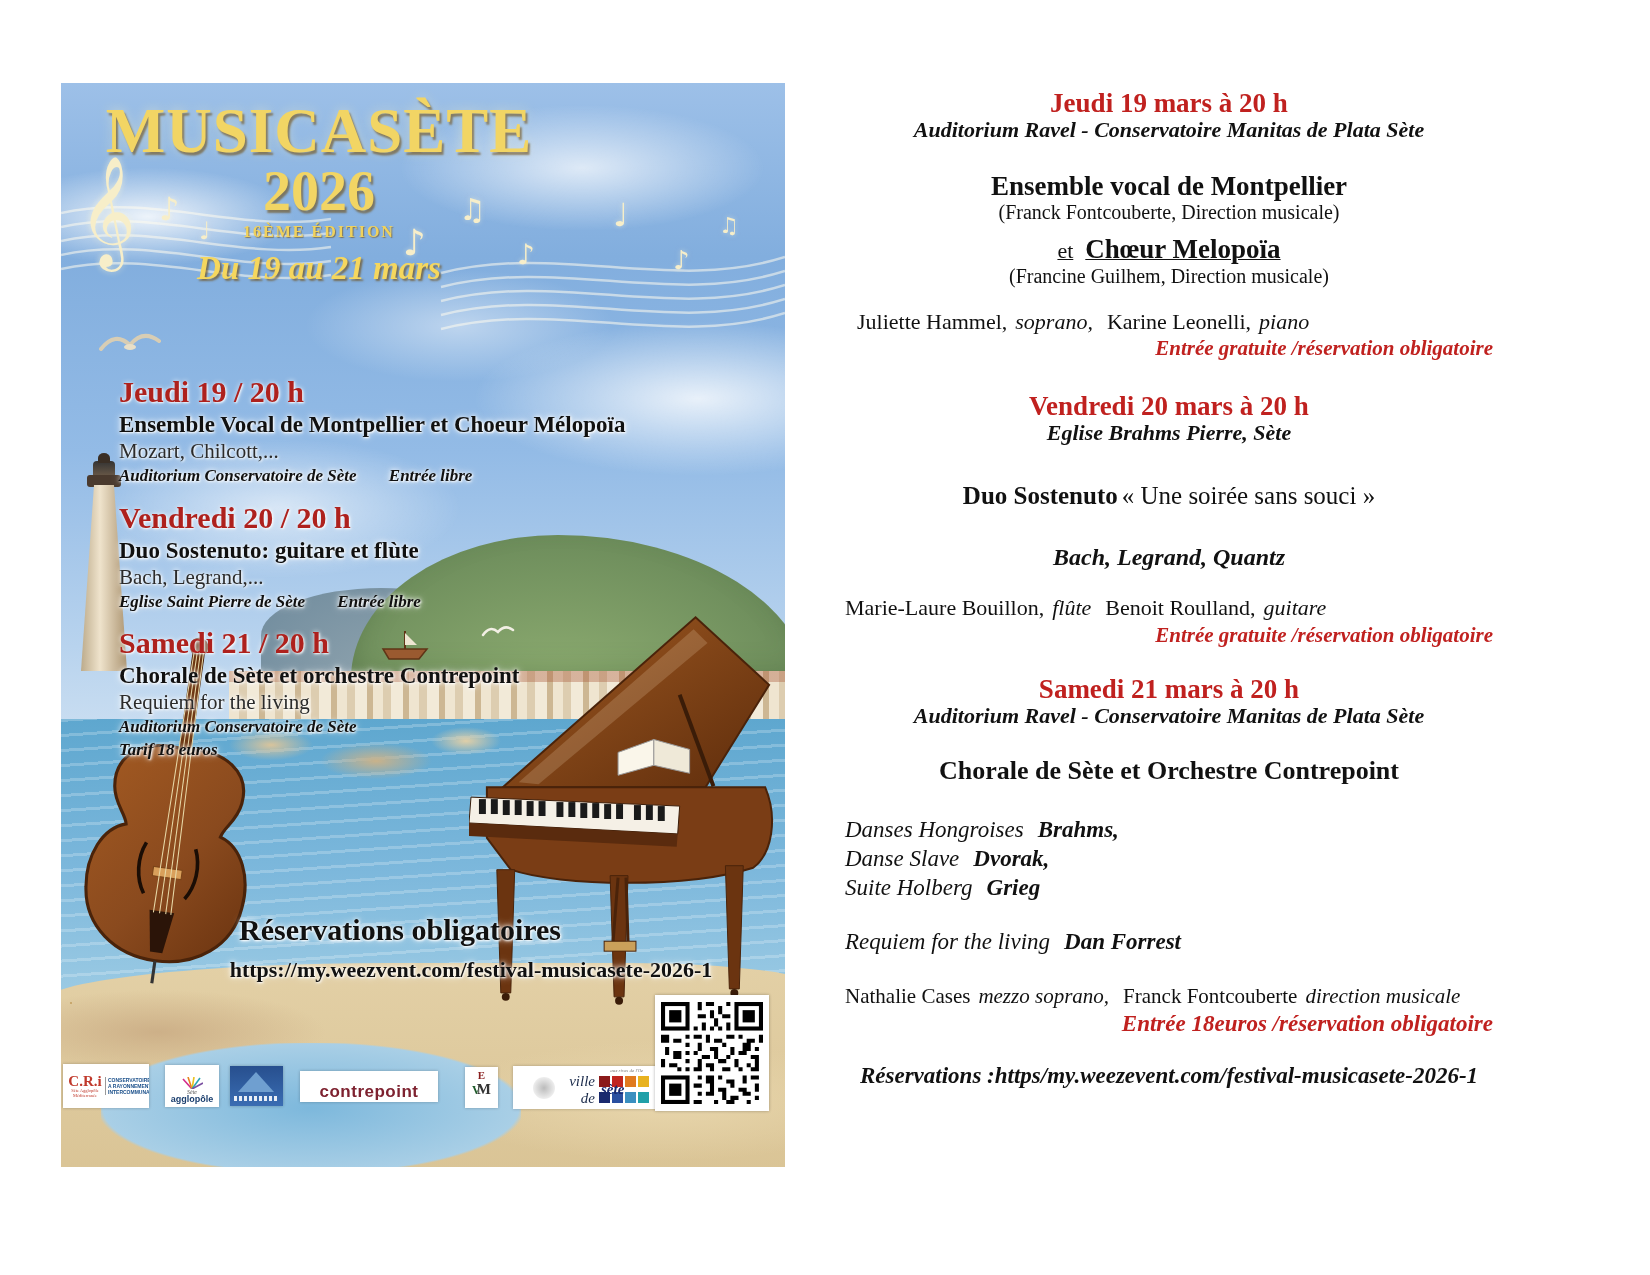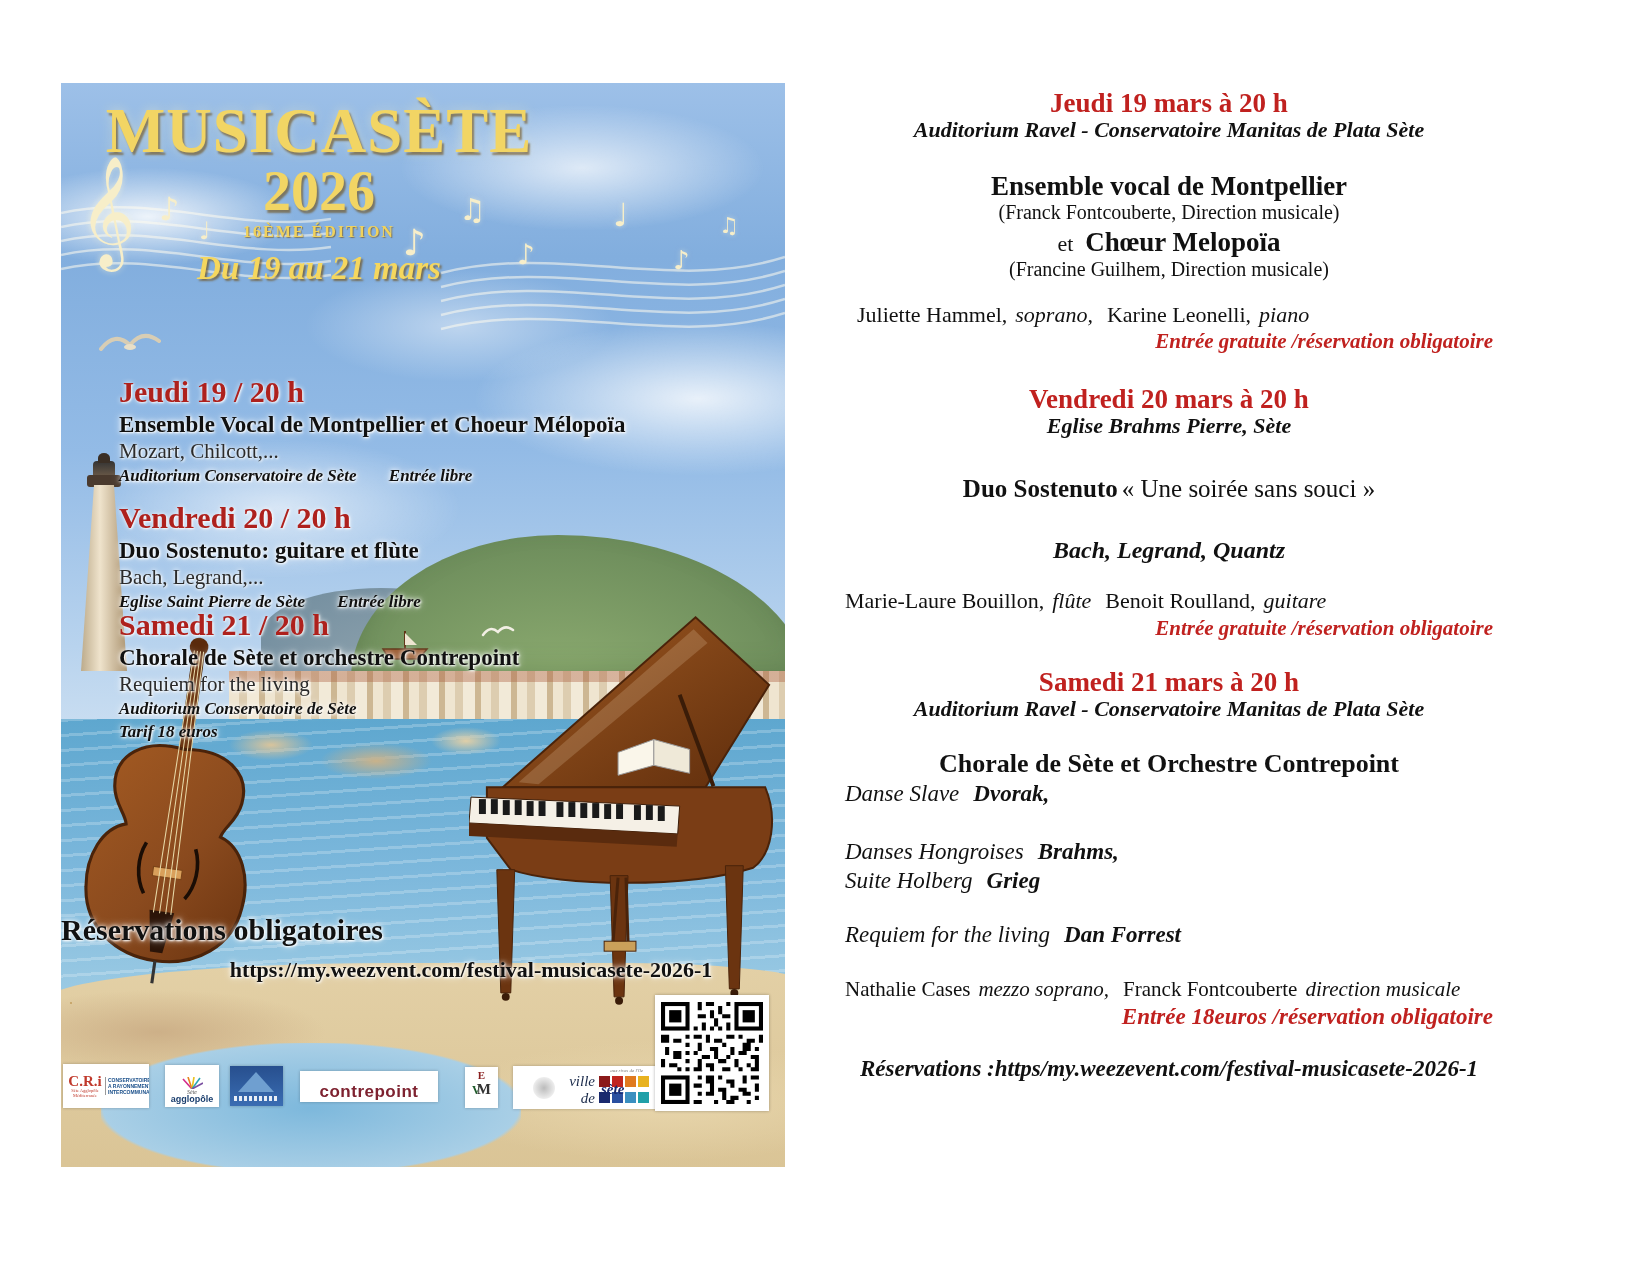--- a/index.html
+++ b/index.html
@@ -417,7 +417,7 @@
 
     <div class="rc-group" style="margin-top:28px;">Ensemble vocal de Montpellier</div>
     <div class="rc-dir" style="margin-top:0;">(Franck Fontcouberte, Direction musicale)</div>
-    <div style="margin-top:4px;">
+    <div style="margin-top:11px;text-decoration:underline;">
       <span class="rc-et">et</span><span class="rc-group" style="position:static;">Chœur Melopoïa</span>
     </div>
     <div class="rc-dir" style="margin-top:0;">(Francine Guilhem, Direction musicale)</div>

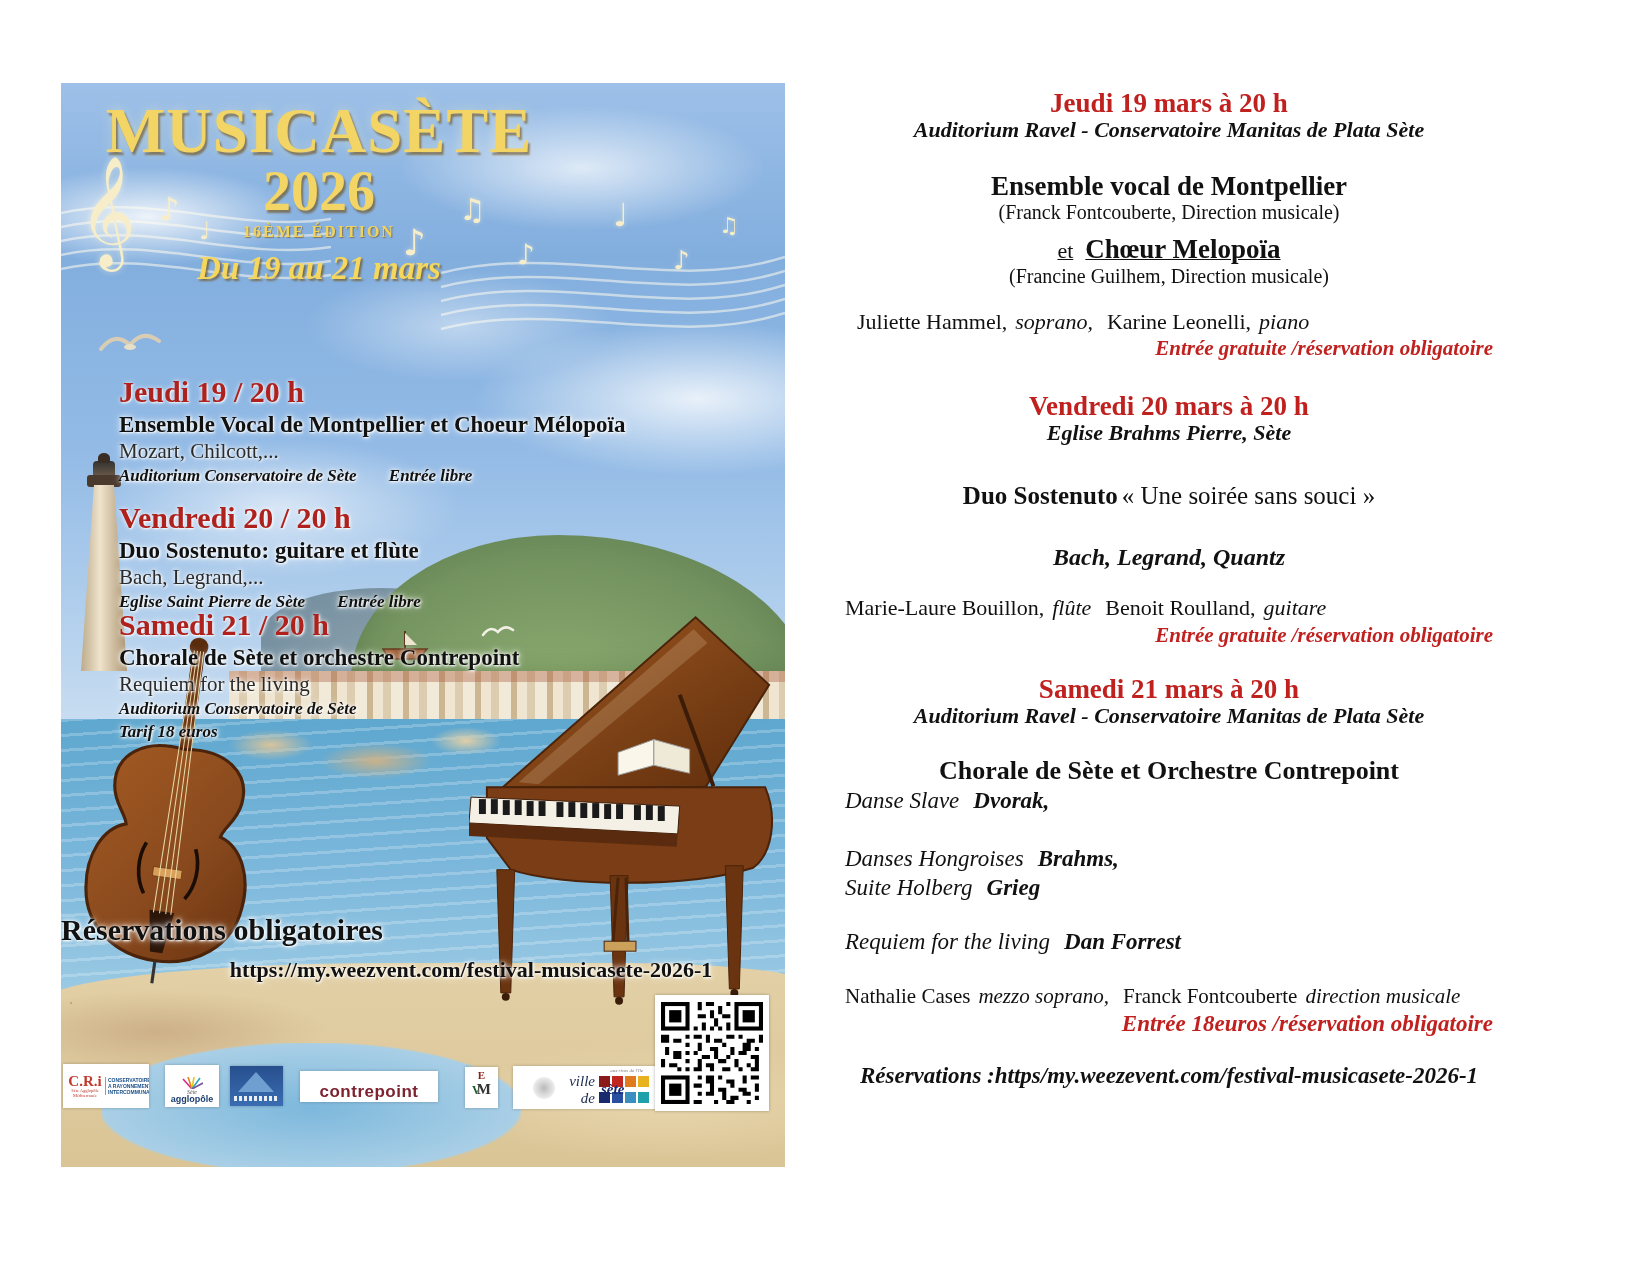--- a/index.html
+++ b/index.html
@@ -78,7 +78,7 @@
   .p-ev-line3{position:static;display:block;margin-top:4px;font-size:17px;line-height:1.1;font-weight:bold;font-style:italic;color:#111;}
   .p-ev-venue{position:static;display:inline-block;margin-right:28px;}
   .p-ev-entry{position:static;display:inline-block;}
-  .ev1{top:292px;} .ev2{top:418px;} .ev3{top:525px;}
+  .ev1{top:292px;} .ev2{top:418px;} .ev3{top:543px;}
 
   .p-resa{left:0;top:830px;width:500px;text-align:left;font-size:30px;font-weight:bold;color:#111;}
   .p-url{left:60px;top:874px;width:700px;text-align:center;font-size:22px;font-weight:bold;color:#111;}

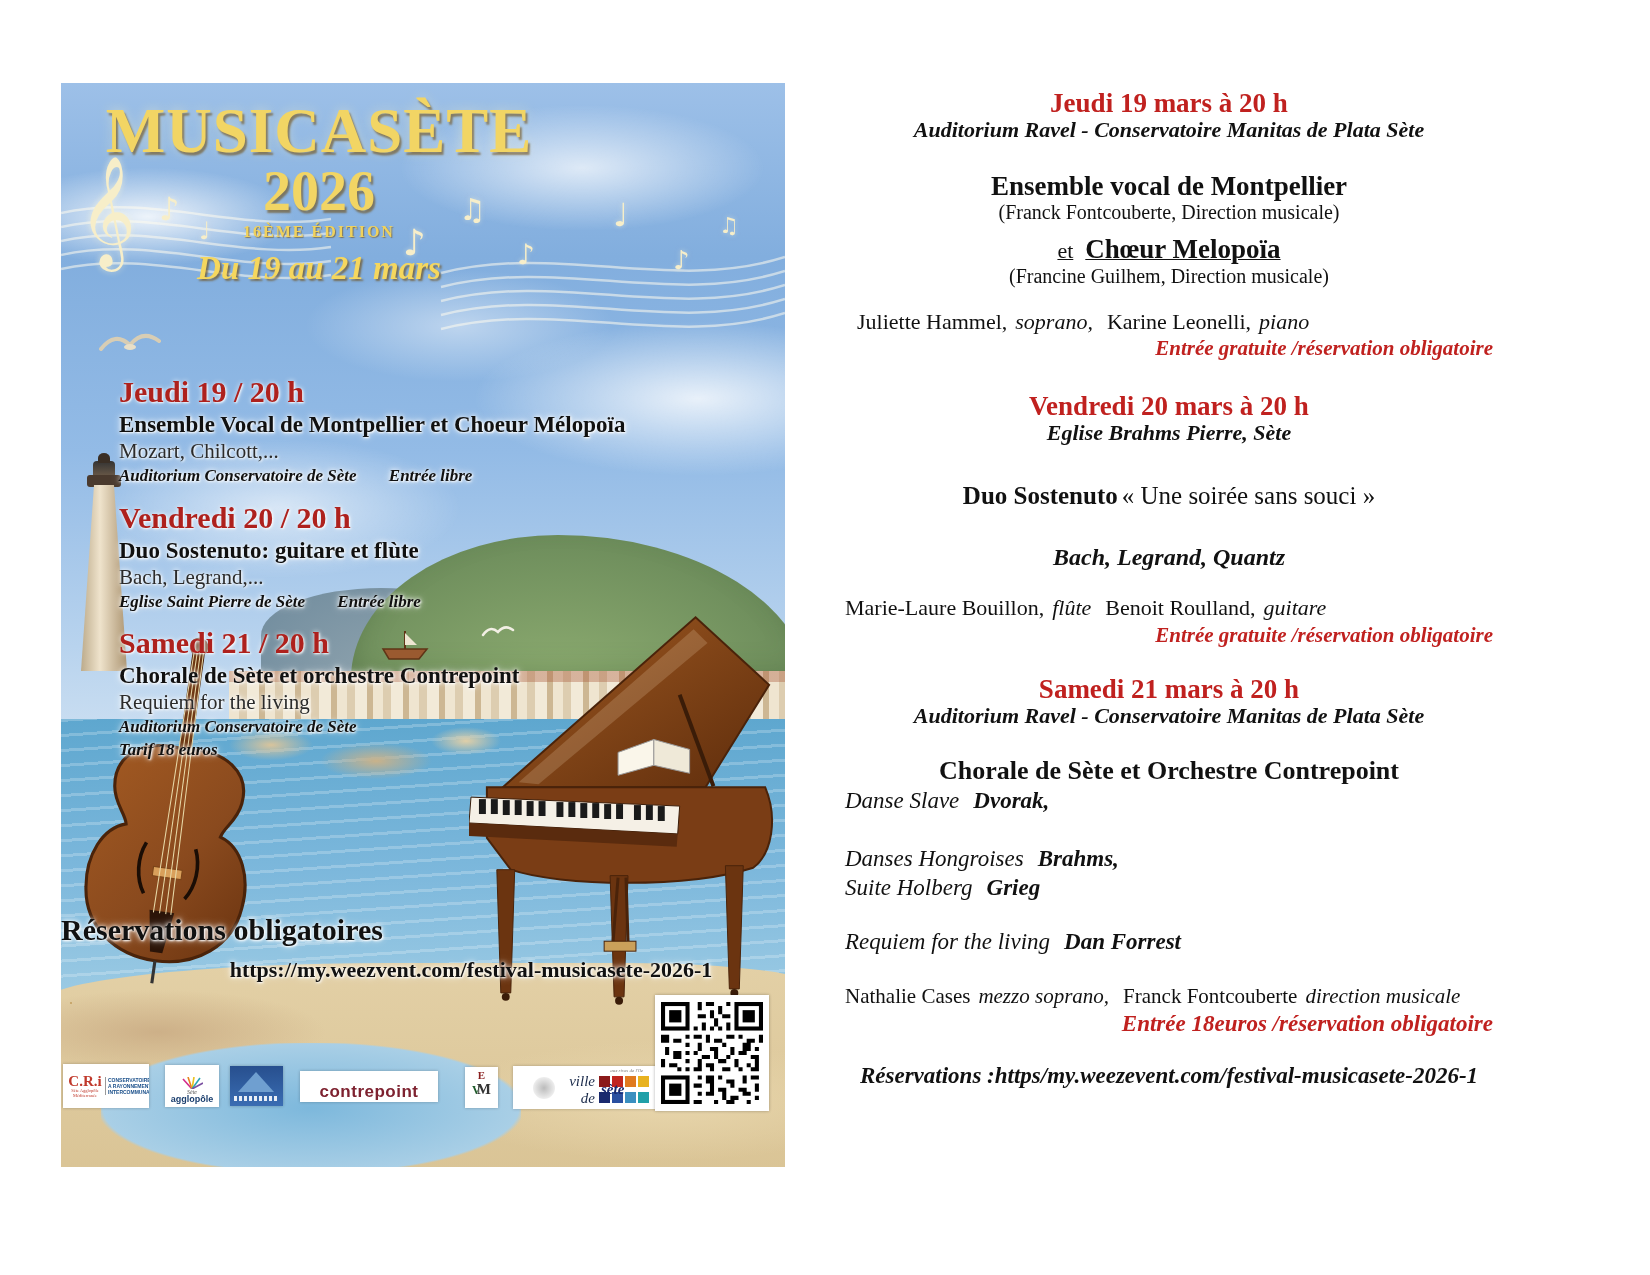--- a/index.html
+++ b/index.html
@@ -448,11 +448,11 @@
 
     <div class="rc-group" style="margin-top:27px;font-size:26px;">Chorale de Sète et Orchestre Contrepoint</div>
 
+    <div class="rc-work" style="margin-top:32px;">
+      <span>Danses Hongroises</span><span class="rc-work-comp">Brahms,</span>
+    </div>
     <div class="rc-work" style="margin-top:3px;">
       <span>Danse Slave</span><span class="rc-work-comp">Dvorak,</span>
-    </div>
-    <div class="rc-work" style="margin-top:32px;">
-      <span>Danses Hongroises</span><span class="rc-work-comp">Brahms,</span>
     </div>
     <div class="rc-work" style="margin-top:3px;">
       <span>Suite Holberg</span><span class="rc-work-comp">Grieg</span>

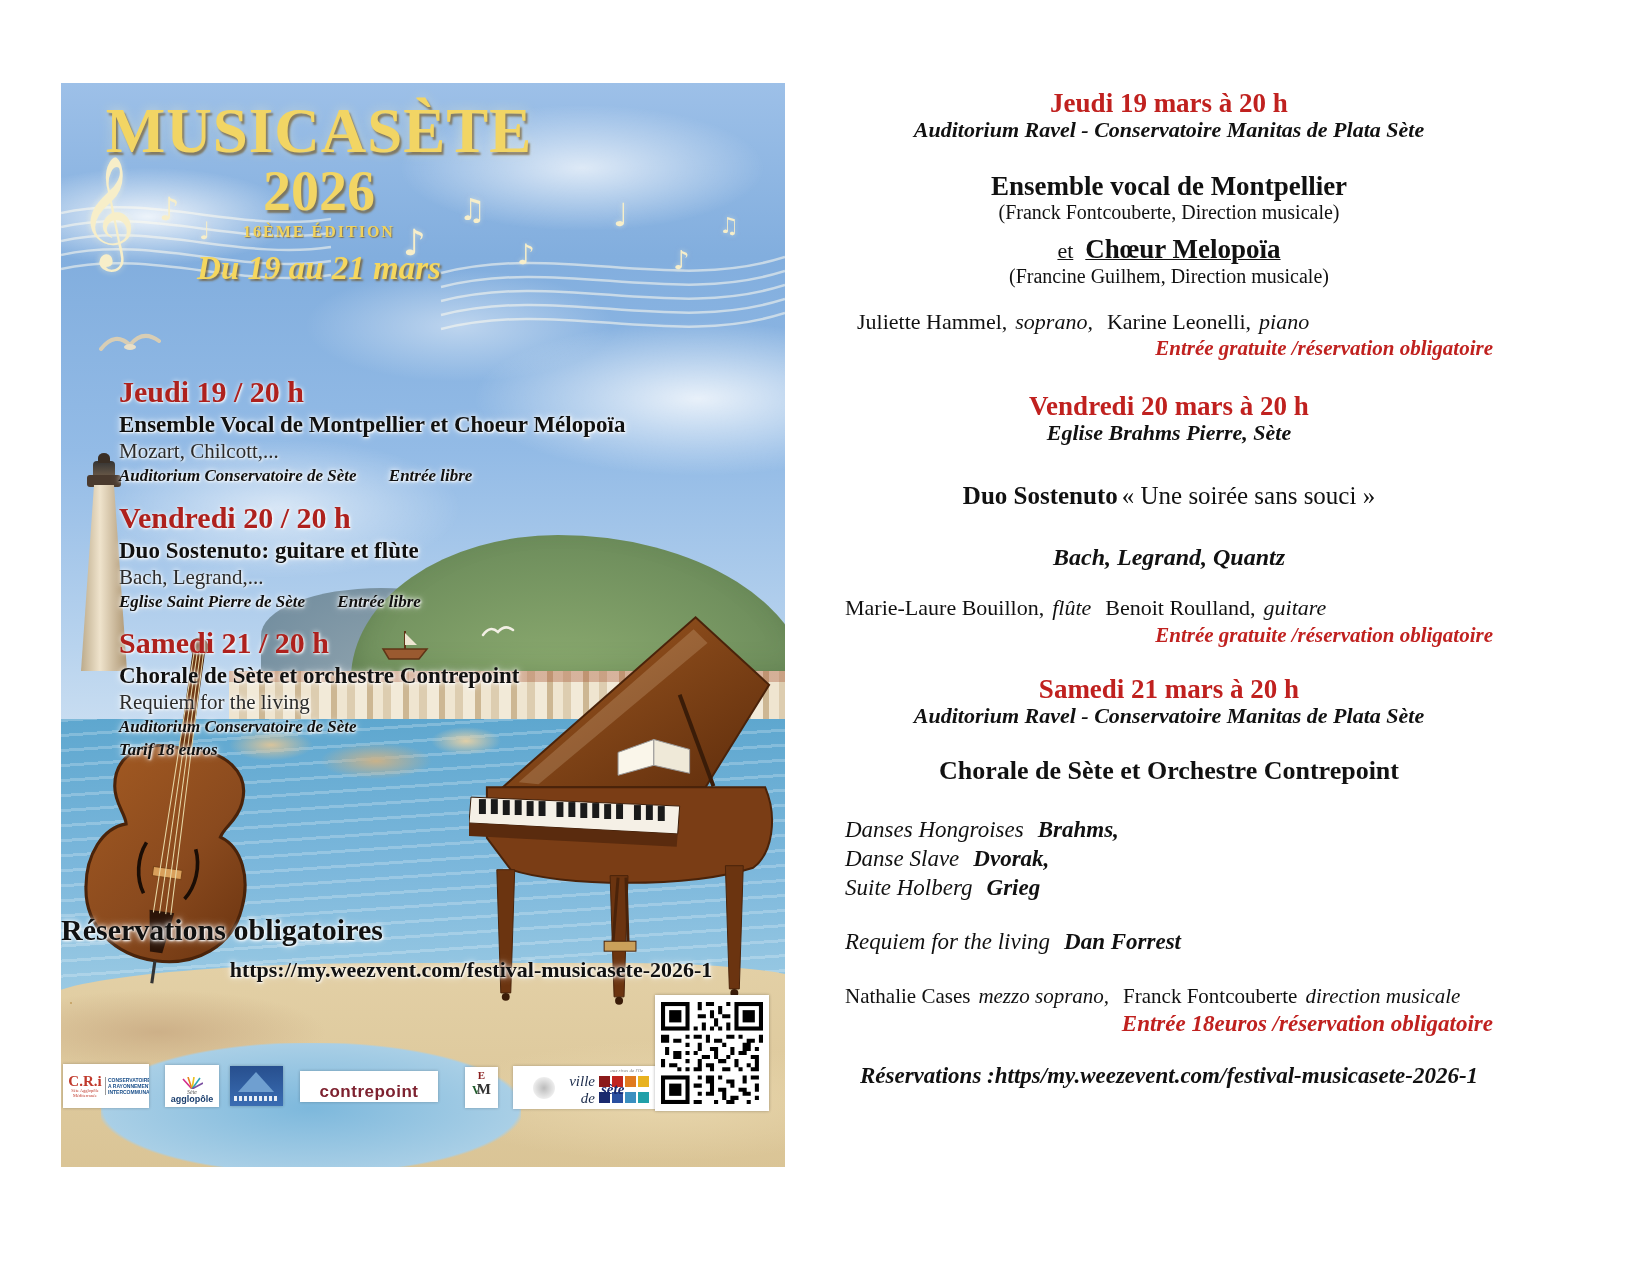--- a/index.html
+++ b/index.html
@@ -80,7 +80,7 @@
   .p-ev-entry{position:static;display:inline-block;}
   .ev1{top:292px;} .ev2{top:418px;} .ev3{top:543px;}
 
-  .p-resa{left:0;top:830px;width:500px;text-align:left;font-size:30px;font-weight:bold;color:#111;}
+  .p-resa{left:0;top:830px;width:500px;text-align:right;font-size:30px;font-weight:bold;color:#111;}
   .p-url{left:60px;top:874px;width:700px;text-align:center;font-size:22px;font-weight:bold;color:#111;}
 
   

